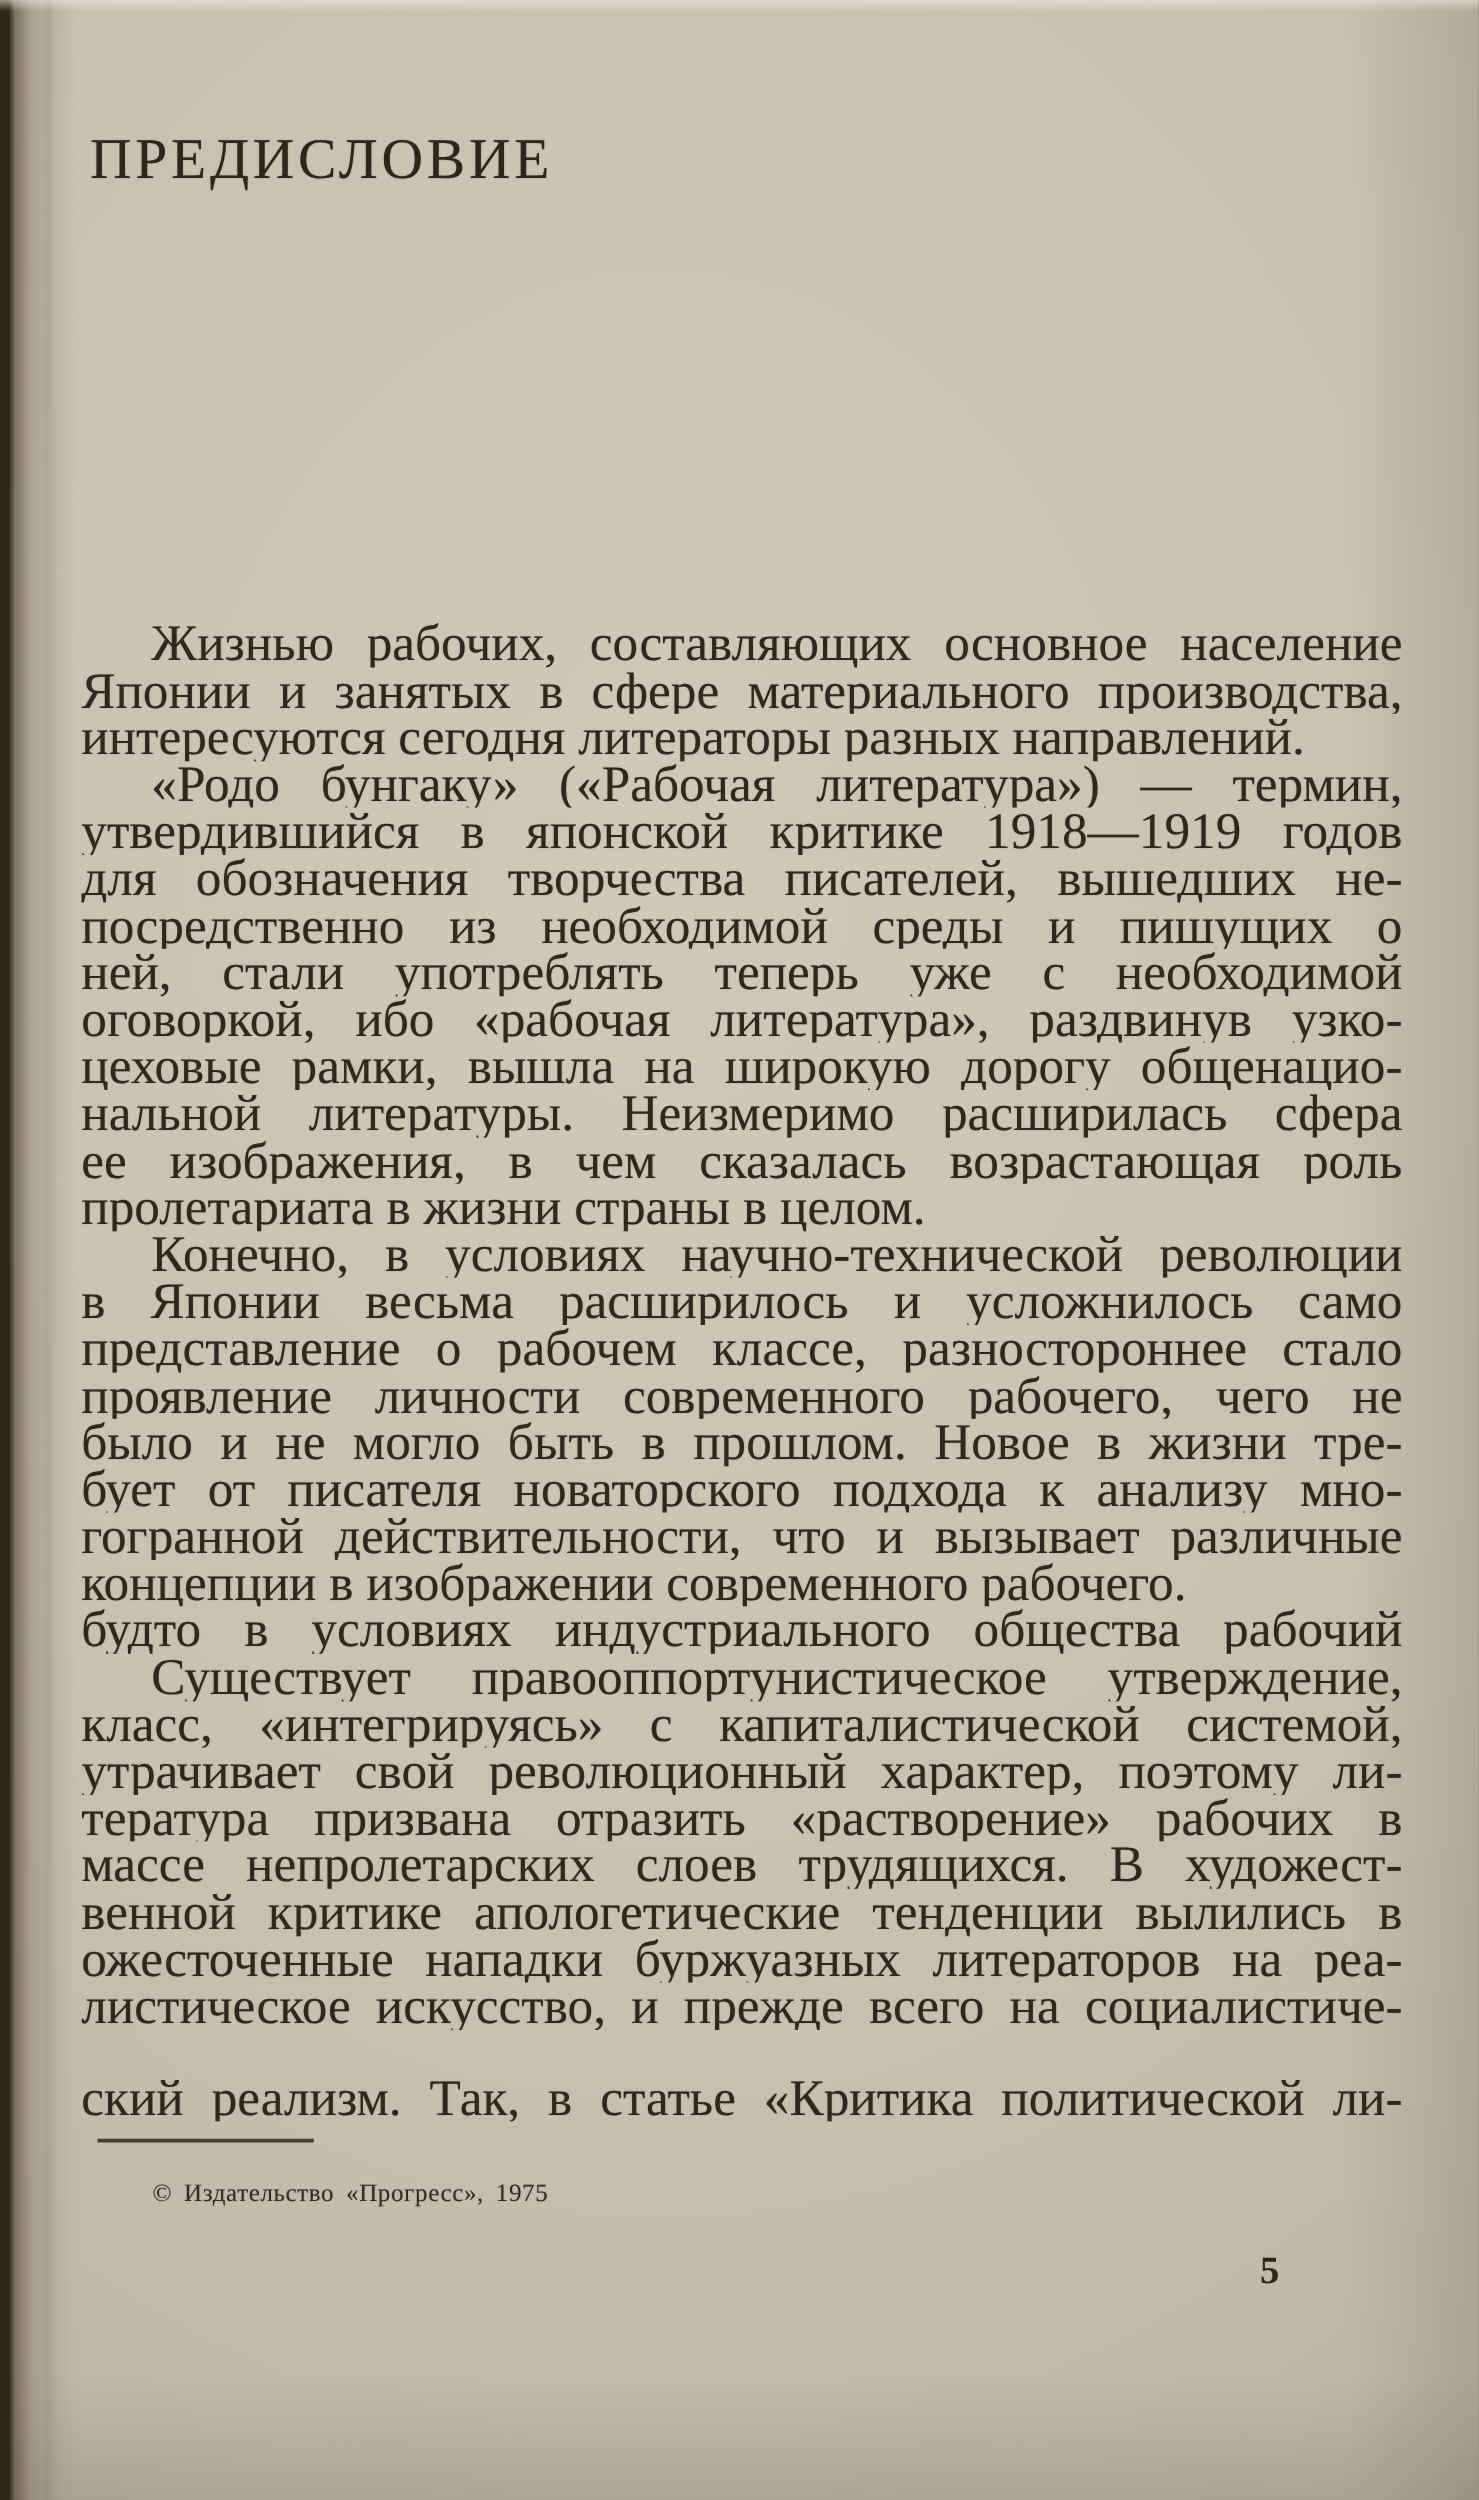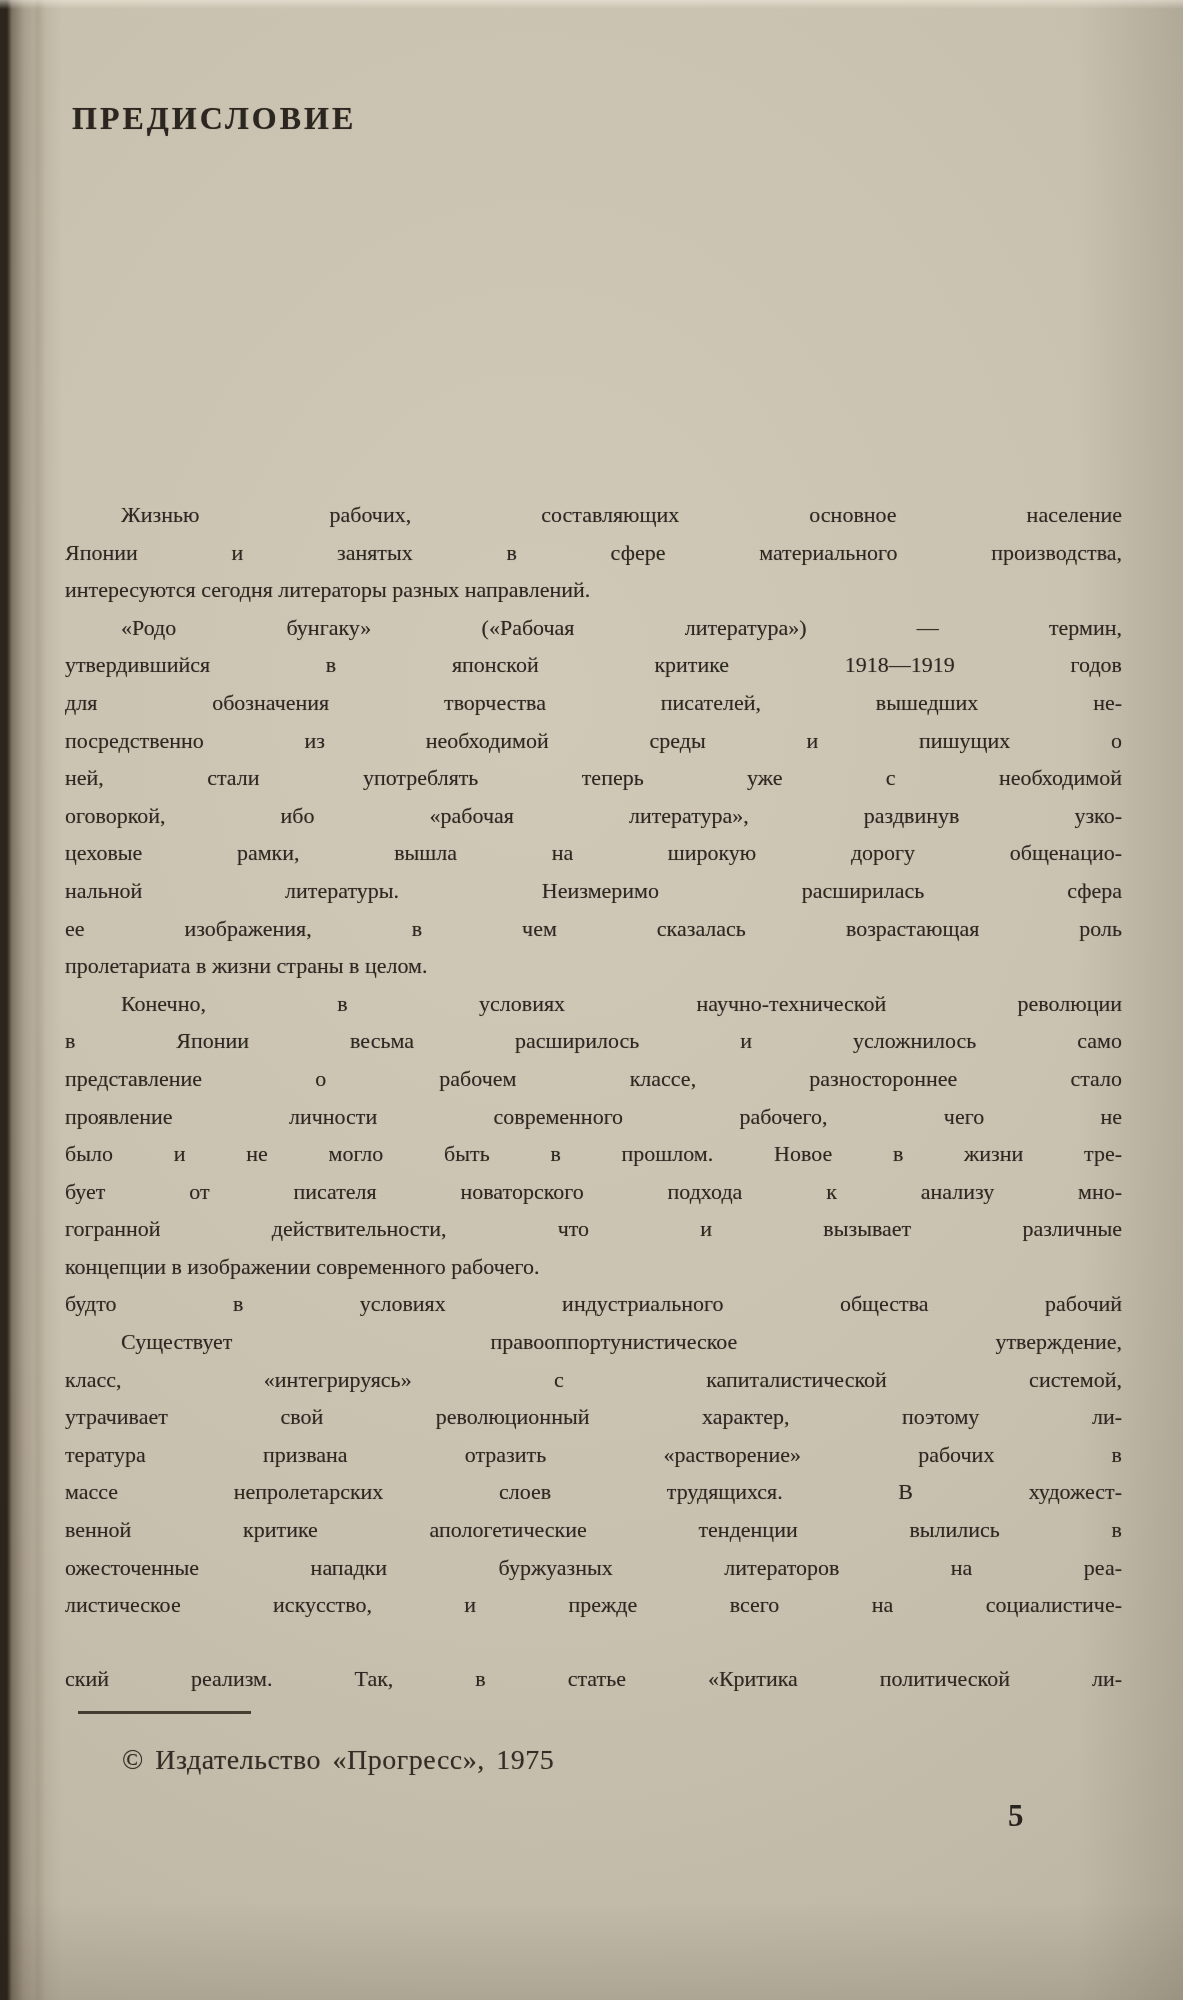--- a/index.html
+++ b/index.html
@@ -28,8 +28,8 @@
     top: 100px;
     left: 72px;
     margin: 0;
-    font-size: 32px;
-    font-weight: 700;
+    font-size: 46px;
+    font-weight: 400;
     letter-spacing: 3px;
     color: #2c2620;
     text-shadow: 0 0 1px rgba(44,38,32,0.45);

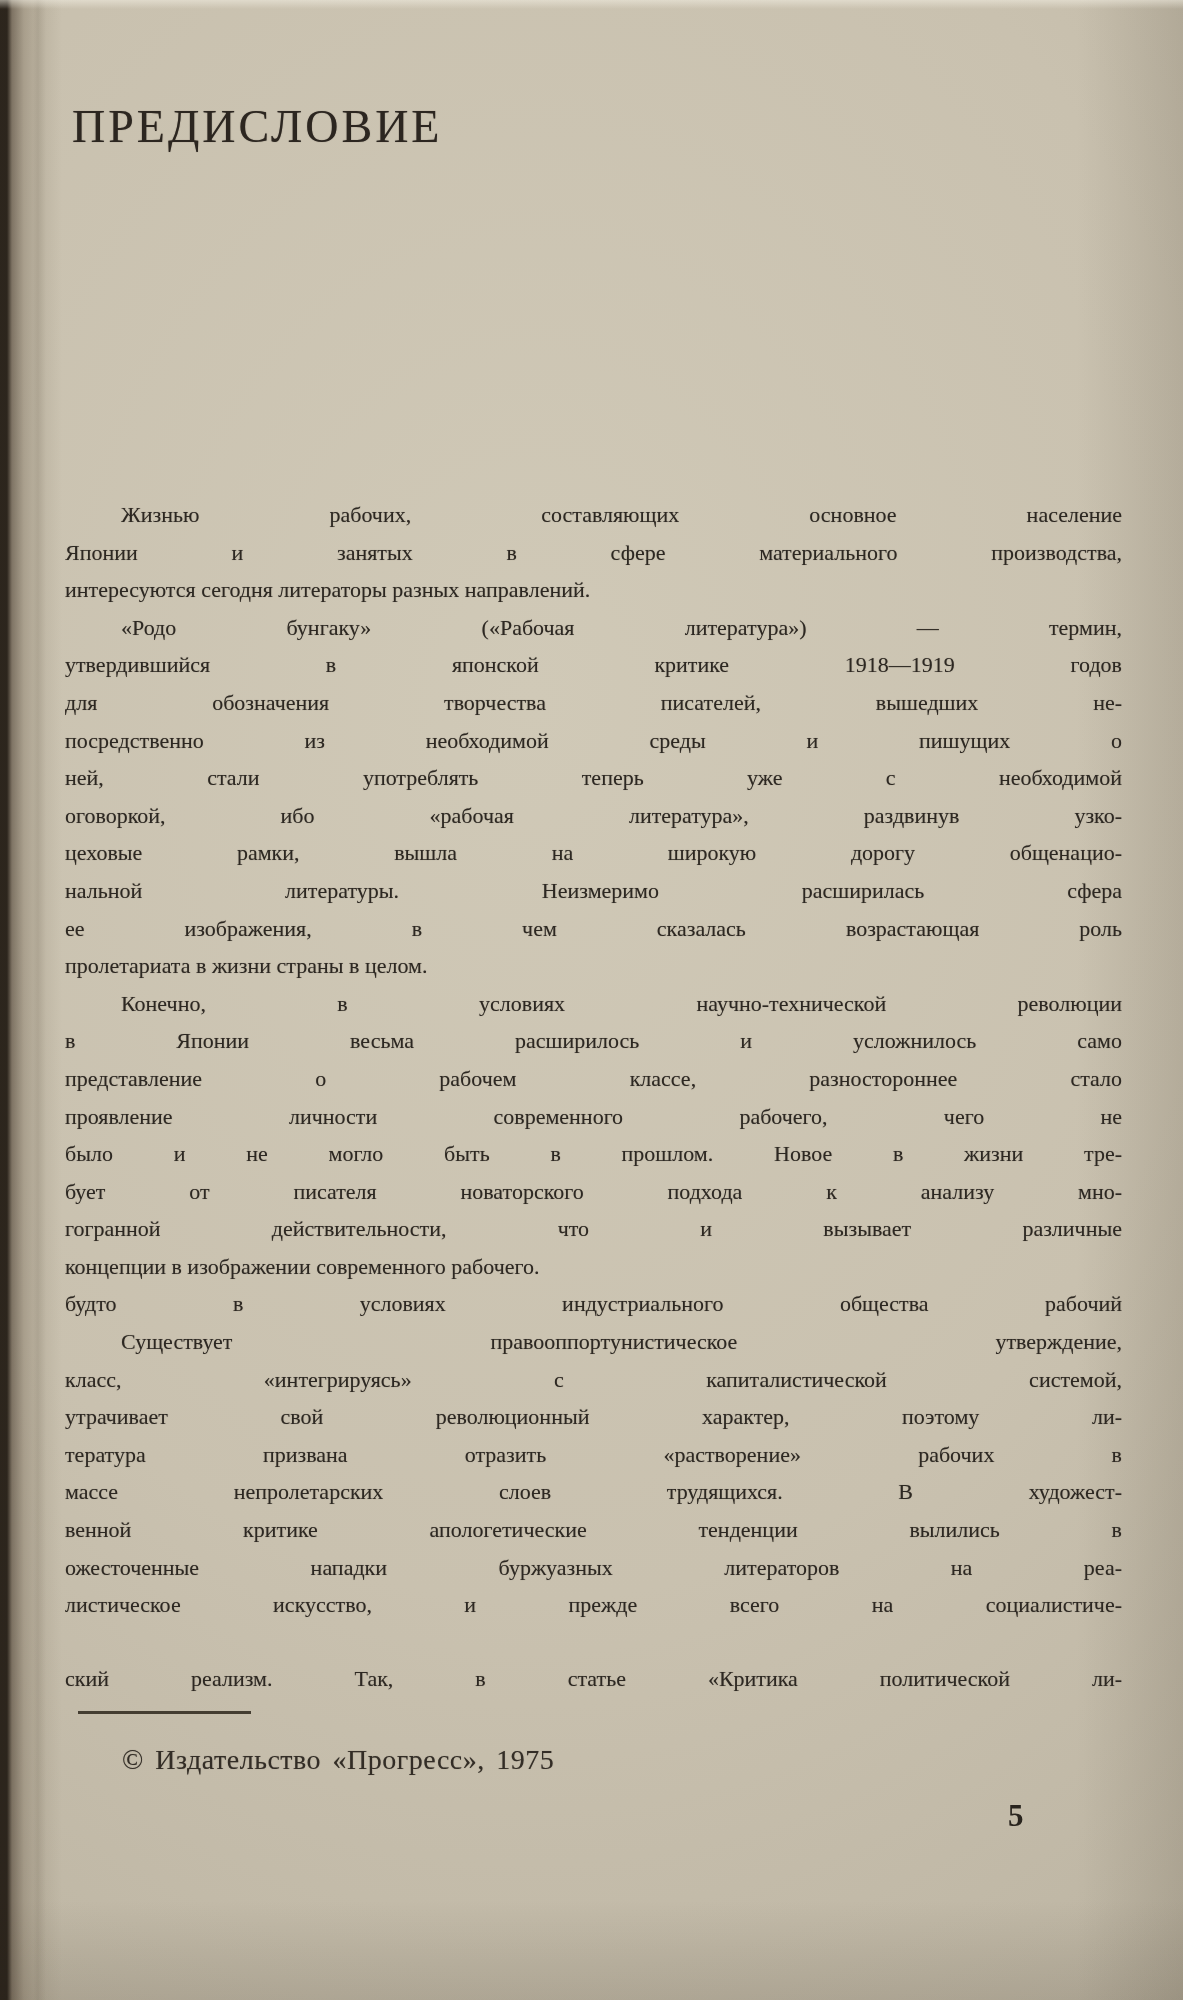--- a/index.html
+++ b/index.html
@@ -40,7 +40,7 @@
     top: 496px;
     left: 65px;
     width: 1057px;
-    font-size: 22px;
+    font-size: 41px;
     line-height: 37.6px;
     text-shadow: 0 0 1px rgba(45,40,34,0.35);
   }

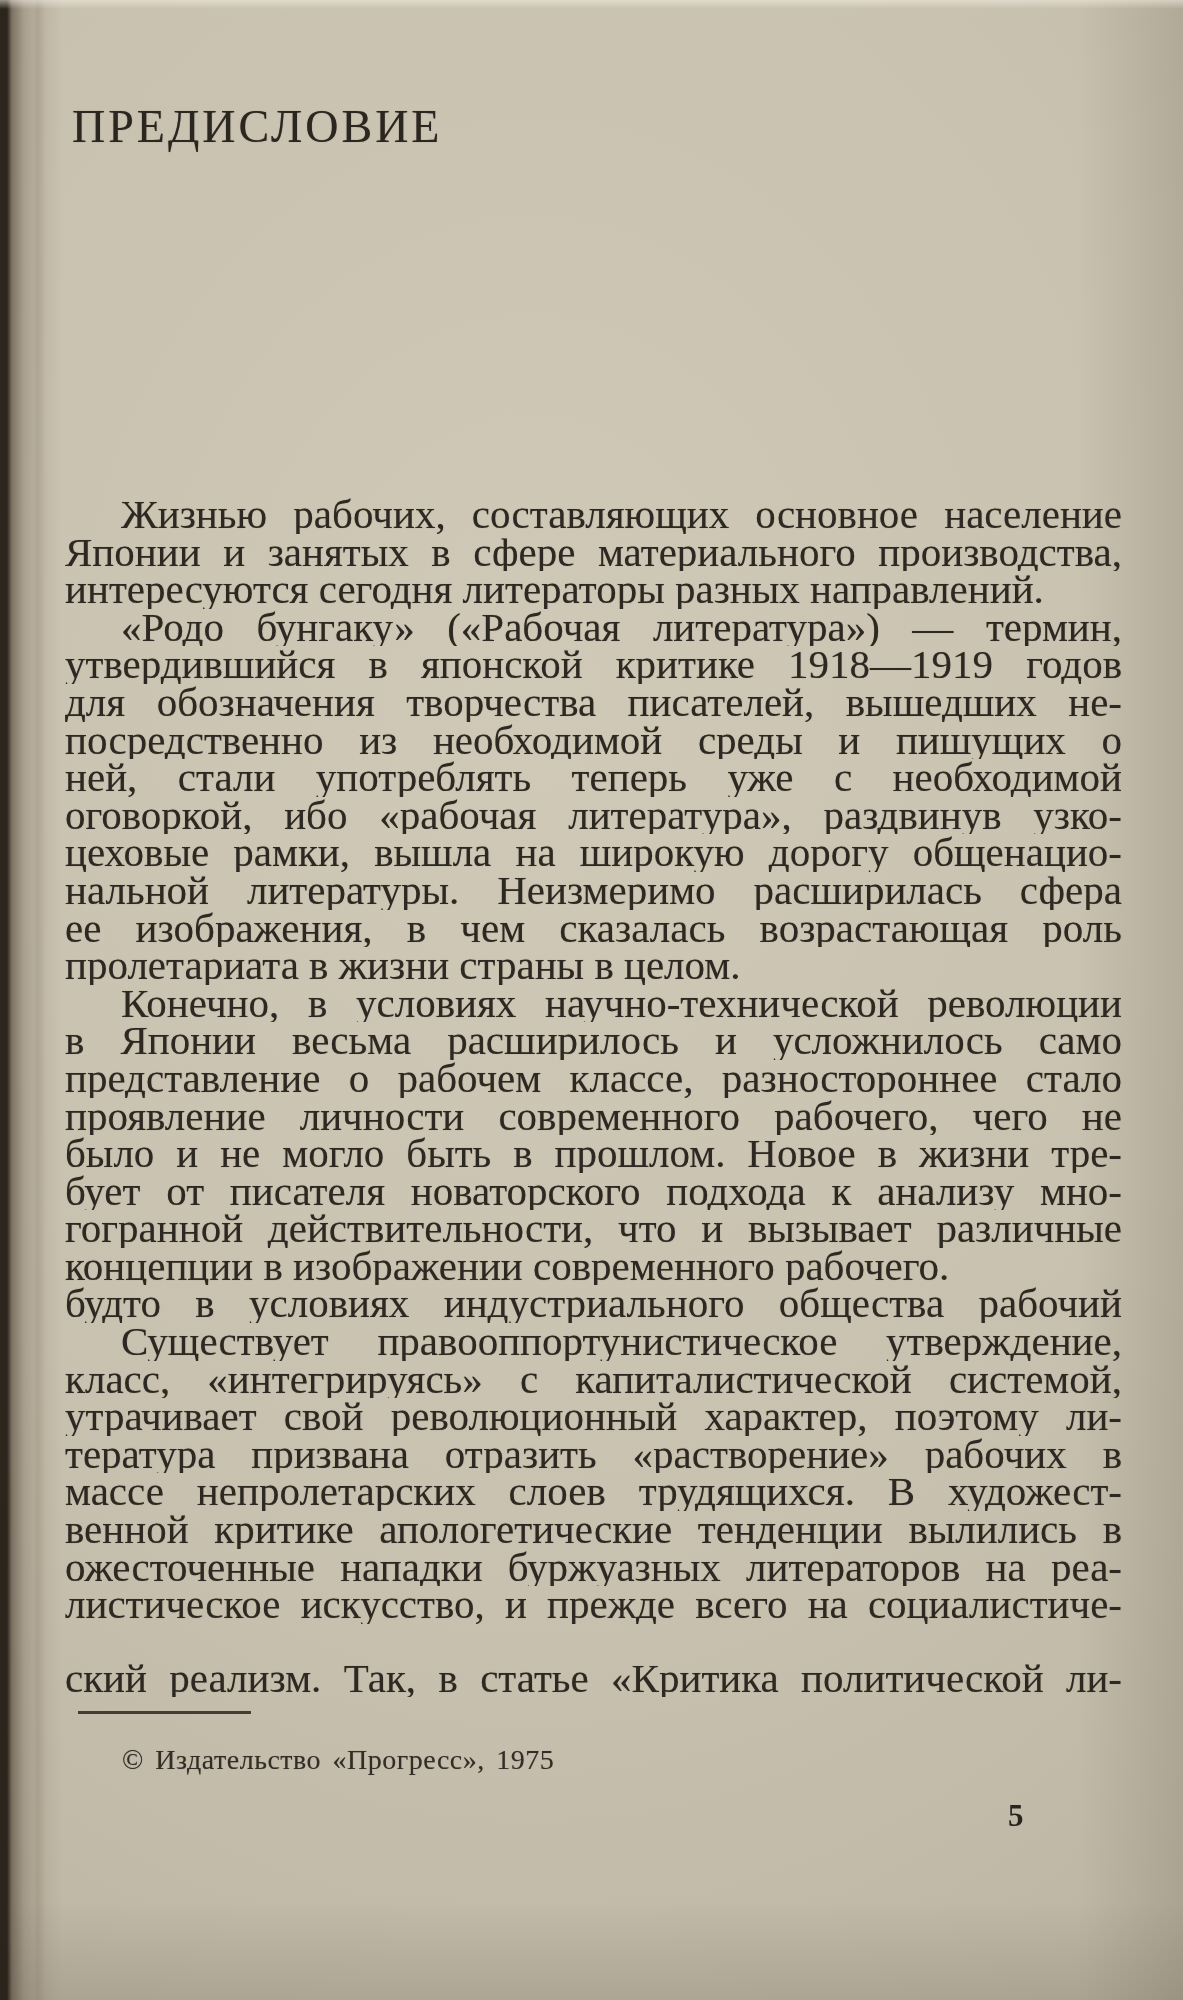--- a/index.html
+++ b/index.html
@@ -71,7 +71,7 @@
     position: absolute;
     top: 1744px;
     left: 122px;
-    font-size: 28px;
+    font-size: 20px;
     letter-spacing: 0.5px;
     word-spacing: 4px;
     color: #332d26;

